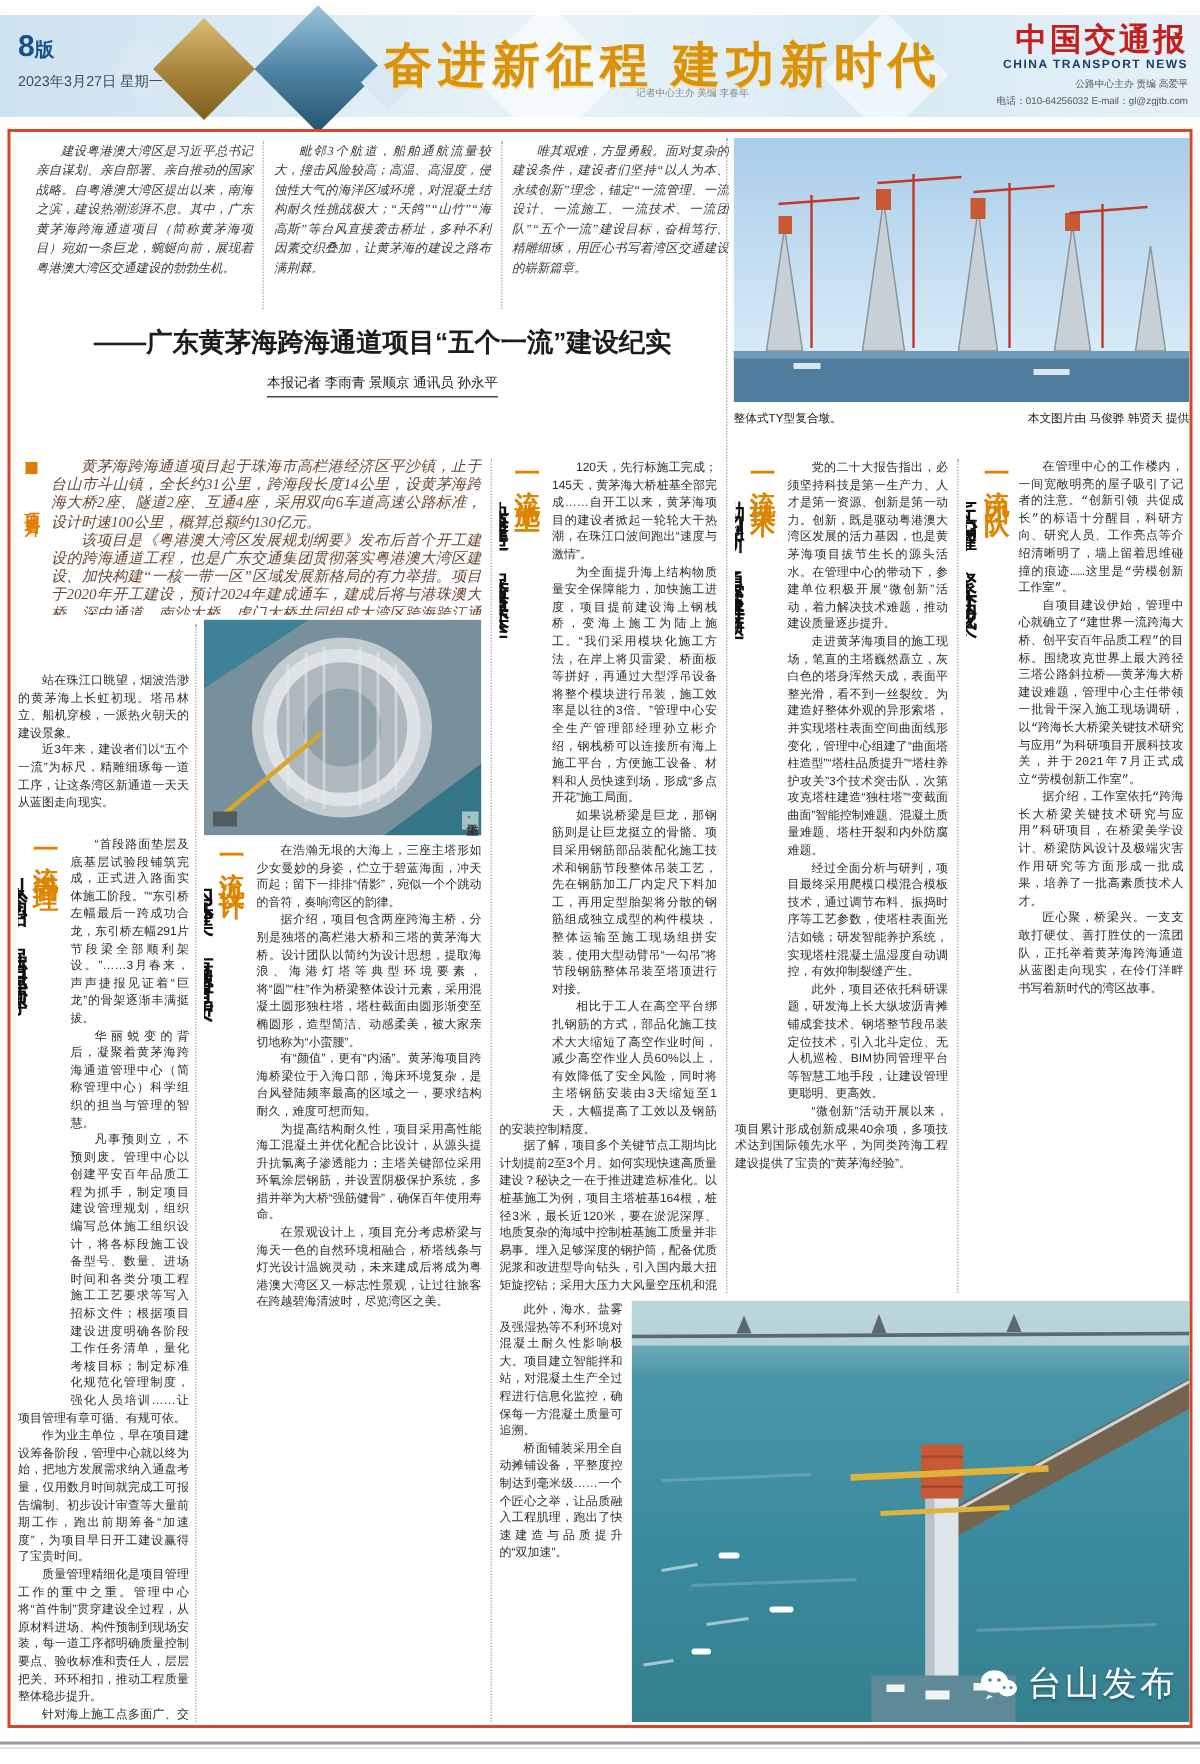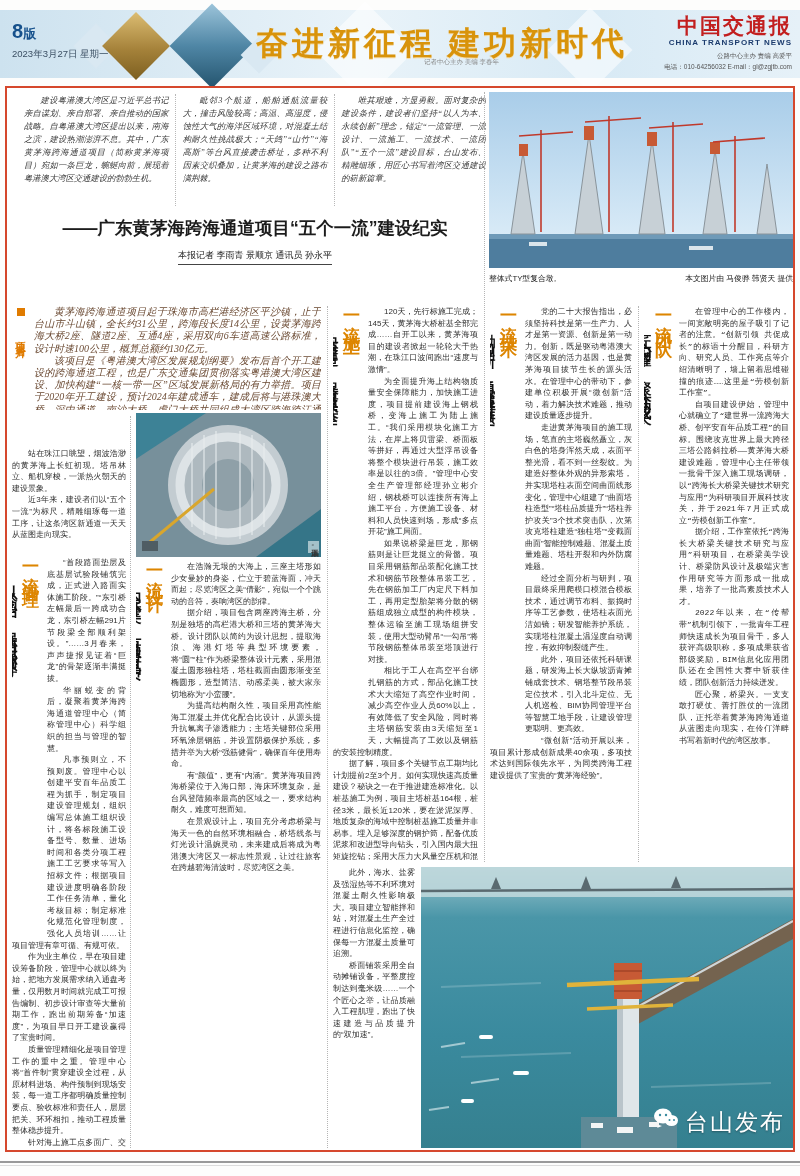--- a/index.html
+++ b/index.html
@@ -122,7 +122,7 @@
 <div class="abs intro">
     <p>建设粤港澳大湾区是习近平总书记亲自谋划、亲自部署、亲自推动的国家战略。自粤港澳大湾区提出以来，南海之滨，建设热潮澎湃不息。其中，广东黄茅海跨海通道项目（简称黄茅海项目）宛如一条巨龙，蜿蜒向前，展现着粤港澳大湾区交通建设的勃勃生机。</p>
     <p>毗邻3个航道，船舶通航流量较大，撞击风险较高；高温、高湿度，侵蚀性大气的海洋区域环境，对混凝土结构耐久性挑战极大；“天鸽”“山竹”“海高斯”等台风直接袭击桥址，多种不利因素交织叠加，让黄茅海的建设之路布满荆棘。</p>
-    <p>唯其艰难，方显勇毅。面对复杂的建设条件，建设者们坚持“以人为本、永续创新”理念，锚定“一流管理、一流设计、一流施工、一流技术、一流团队”“五个一流”建设目标，台山发布、精雕细琢，用匠心书写着湾区交通建设的崭新篇章。</p>
+    <p>唯其艰难，方显勇毅。面对复杂的建设条件，建设者们坚持“以人为本、永续创新”理念，锚定“一流管理、一流设计、一流施工、一流技术、一流团队”“五个一流”建设目标，奋楫笃行、精雕细琢，用匠心书写着湾区交通建设的崭新篇章。</p>
   </div>
 
 <div class="abs headline-wrap">

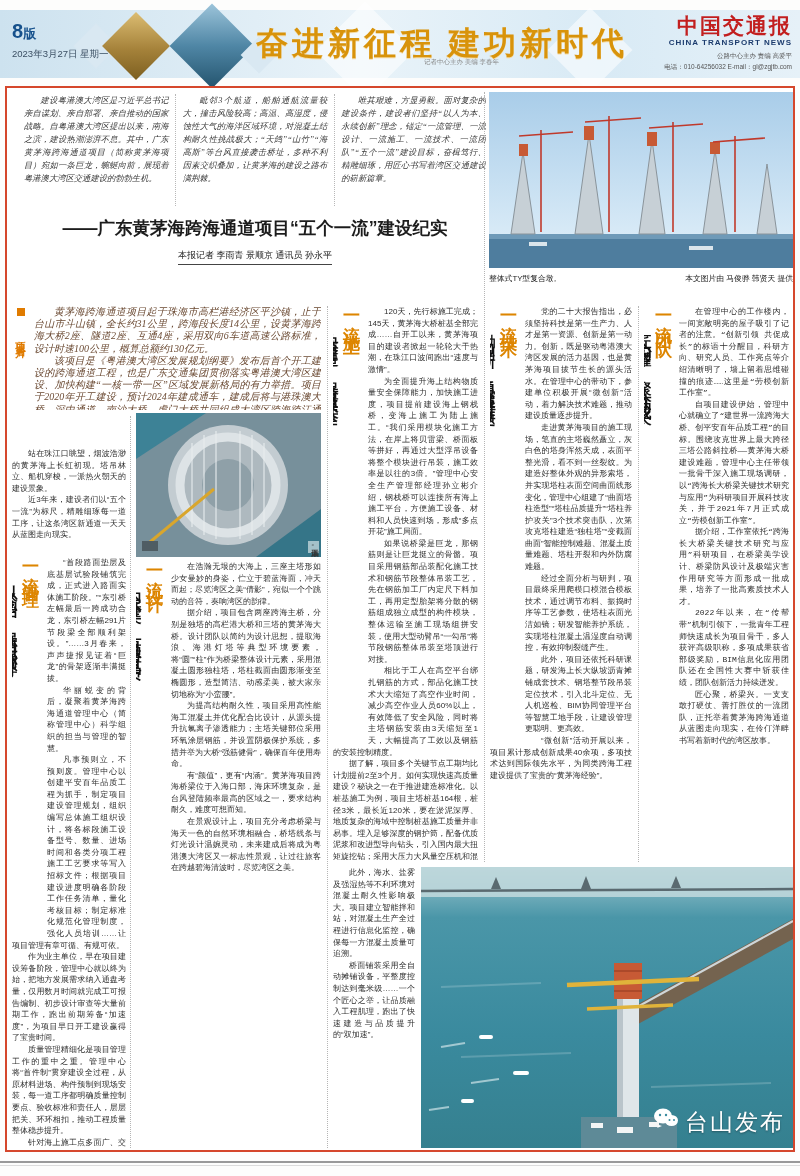--- a/index.html
+++ b/index.html
@@ -236,7 +236,7 @@
     <span class="vsub">内实外美 有颜值有品质</span>
   </div>
   <div>
-      <p>在浩瀚无垠的大海上，三座主塔形如少女曼妙的身姿，伫立于碧蓝海面，冲天而起；尽览湾区之美“倩影”，宛似一个个跳动的音符，奏响湾区的韵律。</p>
+      <p>在浩瀚无垠的大海上，三座主塔形如少女曼妙的身姿，伫立于碧蓝海面，冲天而起；留下一排排“倩影”，宛似一个个跳动的音符，奏响湾区的韵律。</p>
       <p>据介绍，项目包含两座跨海主桥，分别是独塔的高栏港大桥和三塔的黄茅海大桥。设计团队以简约为设计思想，提取海浪、海港灯塔等典型环境要素，将“圆”“柱”作为桥梁整体设计元素，采用混凝土圆形独柱塔，塔柱截面由圆形渐变至椭圆形，造型简洁、动感柔美，被大家亲切地称为“小蛮腰”。</p>
       <p>为提高结构耐久性，项目采用高性能海工混凝土并优化配合比设计，从源头提升抗氯离子渗透能力；主塔关键部位采用环氧涂层钢筋，并设置阴极保护系统，多措并举为大桥“强筋健骨”，确保百年使用寿命。</p>
       <p>有“颜值”，更有“内涵”。黄茅海项目跨海桥梁位于入海口部，海床环境复杂，是台风登陆频率最高的区域之一，要求结构耐久，难度可想而知。</p>

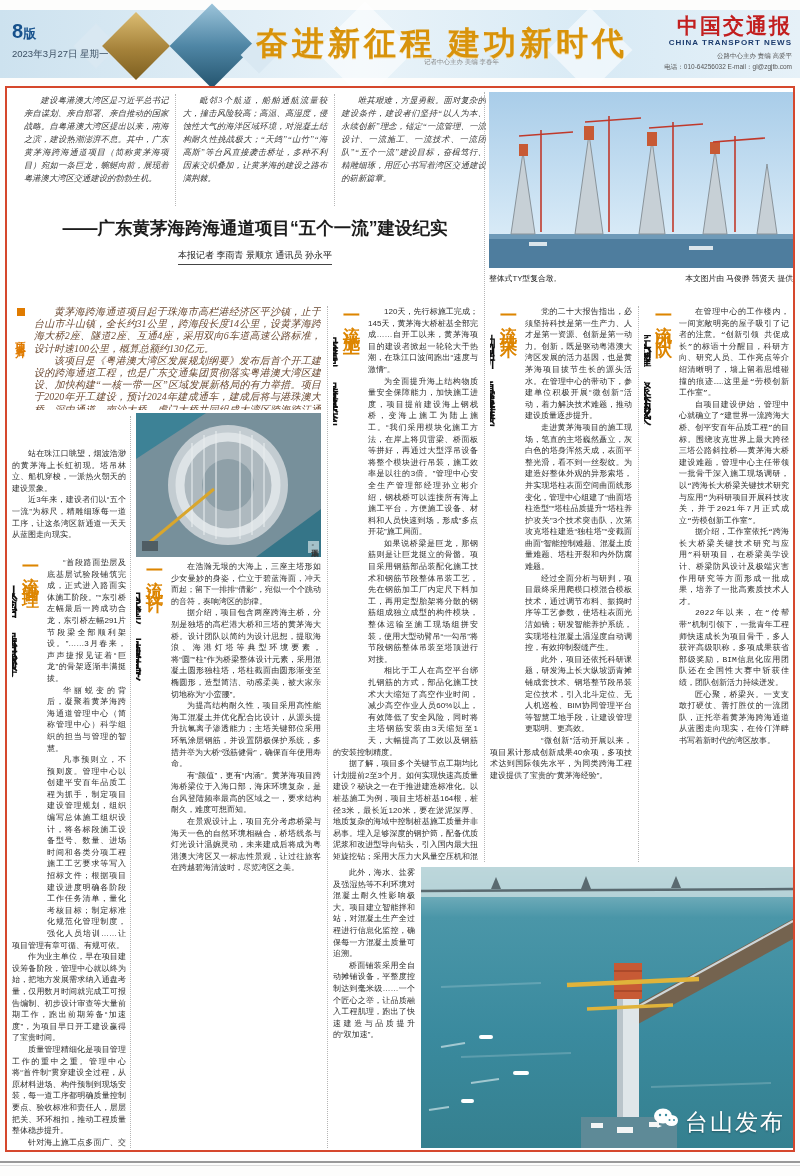--- a/index.html
+++ b/index.html
@@ -285,7 +285,6 @@
       <p>在管理中心的工作楼内，一间宽敞明亮的屋子吸引了记者的注意。“创新引领 共促成长”的标语十分醒目，科研方向、研究人员、工作亮点等介绍清晰明了，墙上留着思维碰撞的痕迹……这里是“劳模创新工作室”。</p>
       <p>自项目建设伊始，管理中心就确立了“建世界一流跨海大桥、创平安百年品质工程”的目标。围绕攻克世界上最大跨径三塔公路斜拉桥——黄茅海大桥建设难题，管理中心主任带领一批骨干深入施工现场调研，以“跨海长大桥梁关键技术研究与应用”为科研项目开展科技攻关，并于2021年7月正式成立“劳模创新工作室”。</p>
       <p>据介绍，工作室依托“跨海长大桥梁关键技术研究与应用”科研项目，在桥梁美学设计、桥梁防风设计及极端灾害作用研究等方面形成一批成果，培养了一批高素质技术人才。</p>
-      <p>2022年以来，在“传帮带”机制引领下，一批青年工程师快速成长为项目骨干，多人获评高级职称，多项成果获省部级奖励，BIM信息化应用团队还在全国性大赛中斩获佳绩，团队创新活力持续迸发。</p>
       <p>匠心聚，桥梁兴。一支支敢打硬仗、善打胜仗的一流团队，正托举着黄茅海跨海通道从蓝图走向现实，在伶仃洋畔书写着新时代的湾区故事。</p>
     </div>
 </div>

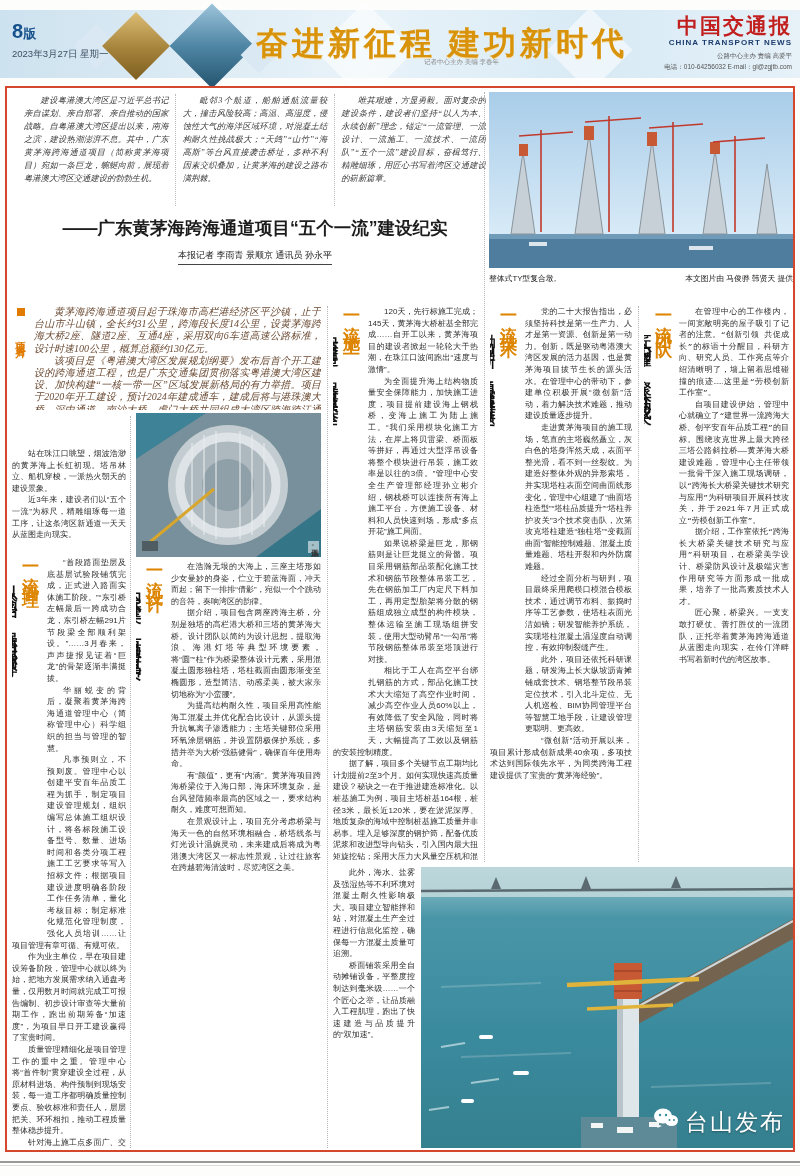--- a/index.html
+++ b/index.html
@@ -238,8 +238,8 @@
   <div>
       <p>在浩瀚无垠的大海上，三座主塔形如少女曼妙的身姿，伫立于碧蓝海面，冲天而起；留下一排排“倩影”，宛似一个个跳动的音符，奏响湾区的韵律。</p>
       <p>据介绍，项目包含两座跨海主桥，分别是独塔的高栏港大桥和三塔的黄茅海大桥。设计团队以简约为设计思想，提取海浪、海港灯塔等典型环境要素，将“圆”“柱”作为桥梁整体设计元素，采用混凝土圆形独柱塔，塔柱截面由圆形渐变至椭圆形，造型简洁、动感柔美，被大家亲切地称为“小蛮腰”。</p>
+      <p>有“颜值”，更有“内涵”。黄茅海项目跨海桥梁位于入海口部，海床环境复杂，是台风登陆频率最高的区域之一，要求结构耐久，难度可想而知。</p>
       <p>为提高结构耐久性，项目采用高性能海工混凝土并优化配合比设计，从源头提升抗氯离子渗透能力；主塔关键部位采用环氧涂层钢筋，并设置阴极保护系统，多措并举为大桥“强筋健骨”，确保百年使用寿命。</p>
-      <p>有“颜值”，更有“内涵”。黄茅海项目跨海桥梁位于入海口部，海床环境复杂，是台风登陆频率最高的区域之一，要求结构耐久，难度可想而知。</p>
       <p>在景观设计上，项目充分考虑桥梁与海天一色的自然环境相融合，桥塔线条与灯光设计温婉灵动，未来建成后将成为粤港澳大湾区又一标志性景观，让过往旅客在跨越碧海清波时，尽览湾区之美。</p>
     </div>
 </div>

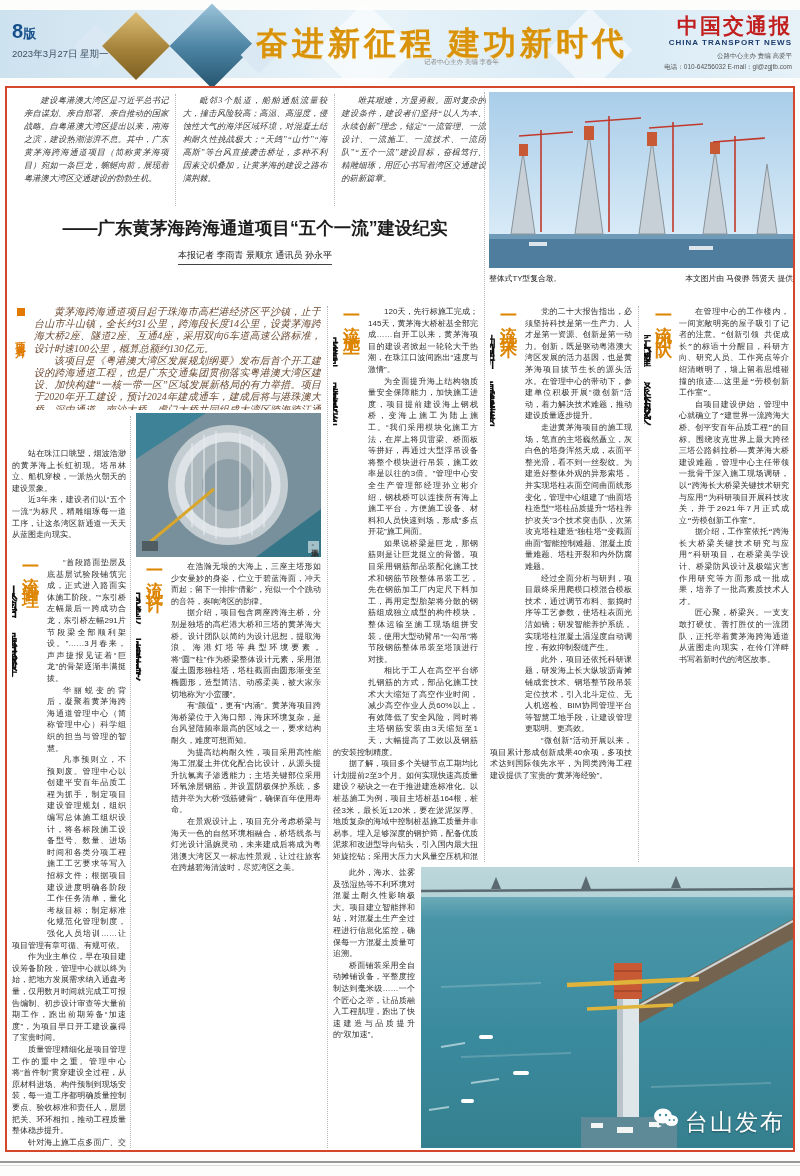--- a/index.html
+++ b/index.html
@@ -54,7 +54,7 @@
   .coffer-cap{position:absolute;right:2px;bottom:4px;writing-mode:vertical-rl;
     text-orientation:upright;font-size:8px;color:#333;background:rgba(255,255,255,.55);padding:2px 0;}
   .photo-tall{left:421px;top:867px;width:372px;height:281px;}
-  .watermark{position:absolute;right:8px;bottom:10px;display:flex;gap:6px;
+  .watermark{position:absolute;right:8px;bottom:10px;display:flex;align-items:center;gap:6px;
     color:#fff;font-size:23px;letter-spacing:2px;text-shadow:0 1px 2px rgba(0,0,0,.35);}
 
   

